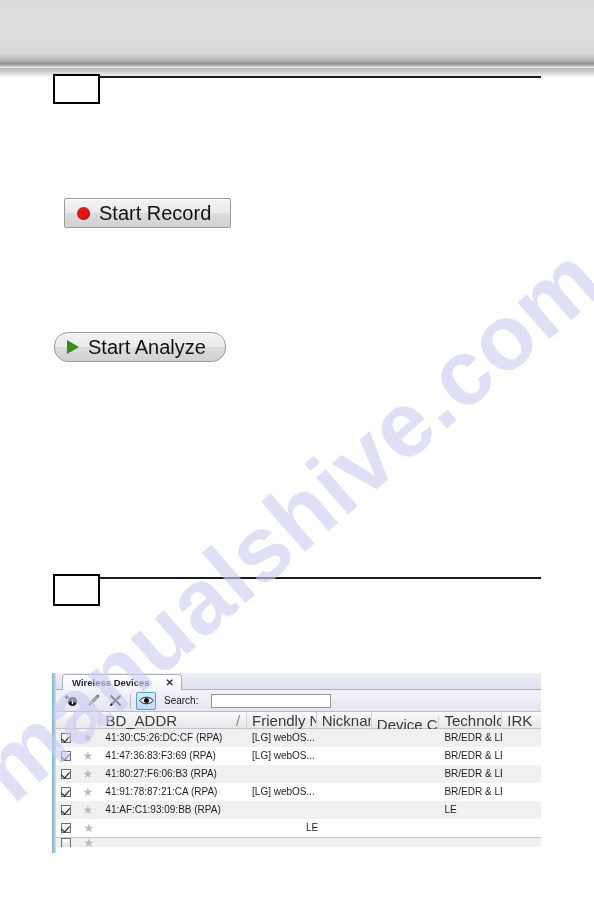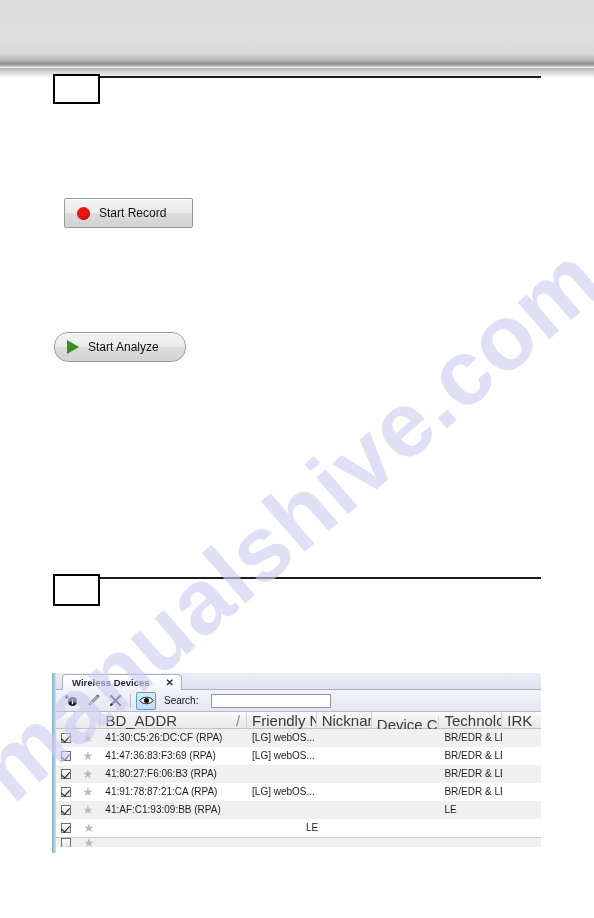--- a/index.html
+++ b/index.html
@@ -76,13 +76,13 @@
     align-items: center;
     gap: 9px;
     box-sizing: border-box;
-    padding: 0 26px 0 12px;
+    padding: 0 19px 0 12px;
     height: 30px;
     border: 1px solid #9a9a9a;
     border-radius: 2px;
     background: linear-gradient(to bottom, #f3f3f3 0%, #eaeaea 48%, #dcdcdc 52%, #d2d2d2 100%);
     box-shadow: inset 0 1px 0 rgba(255,255,255,0.85);
-    font-size: 12px;
+    font-size: 20px;
     color: #111;
   }
   .app-button .btn-label { white-space: nowrap; }

